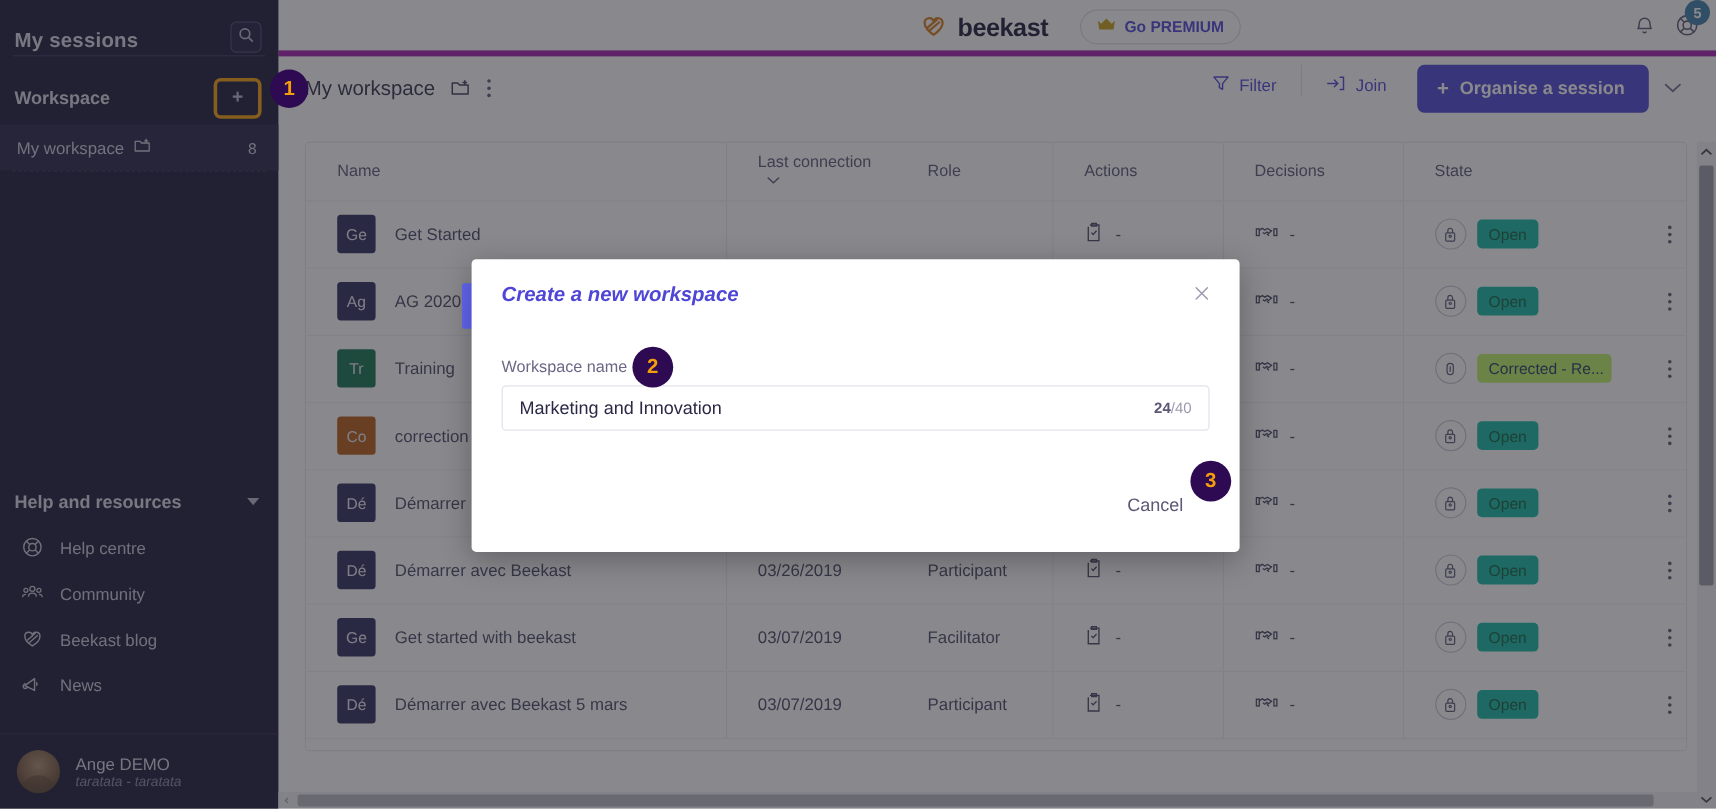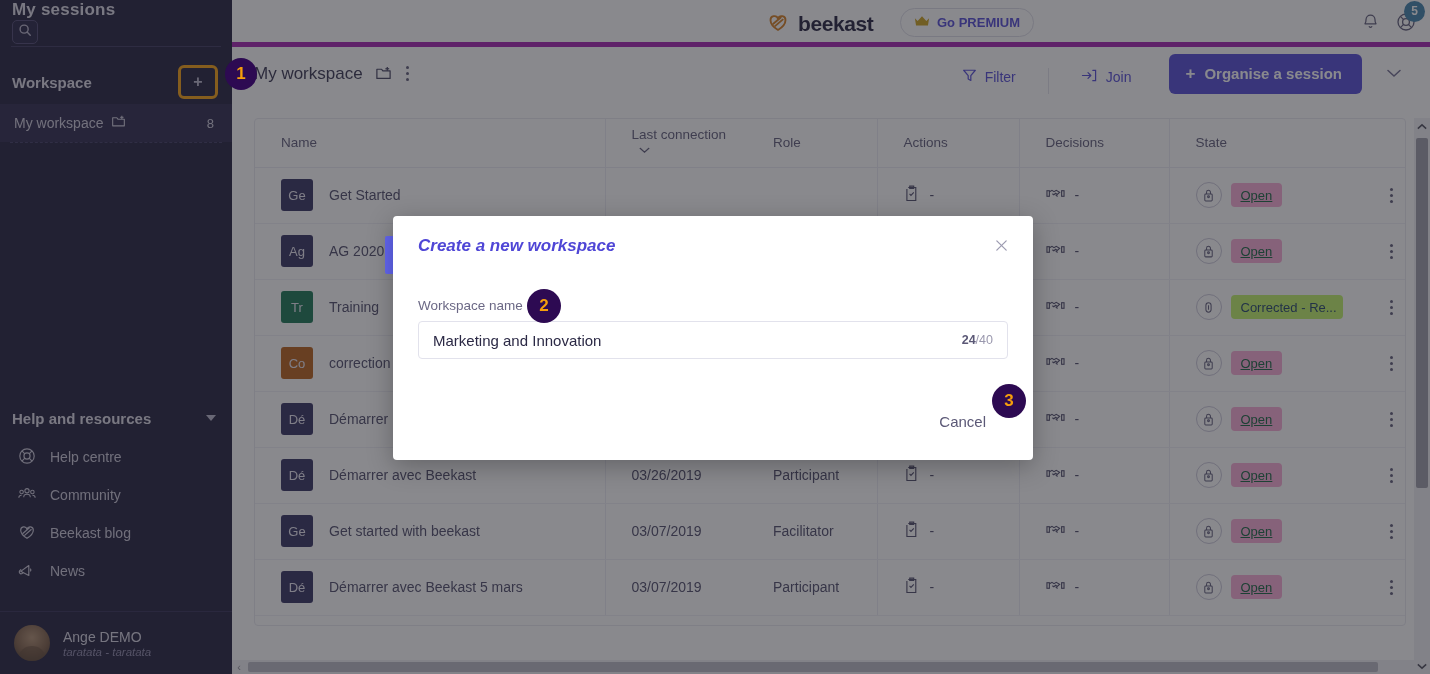--- a/index.html
+++ b/index.html
@@ -21,10 +21,9 @@
     z-index: 5;
   }
   .sb-head {
-    height: 44px; display: flex; align-items: flex-start;
+    height: 44px; display: flex; align-items: flex-end;
     justify-content: space-between;
     padding: 0 14px 0 12px;
-    flex-direction: column;
   }
   .sb-title { font-size: 17px; font-weight: bold; color: #dcd9e6; letter-spacing: .2px; }
   .sb-search-btn {

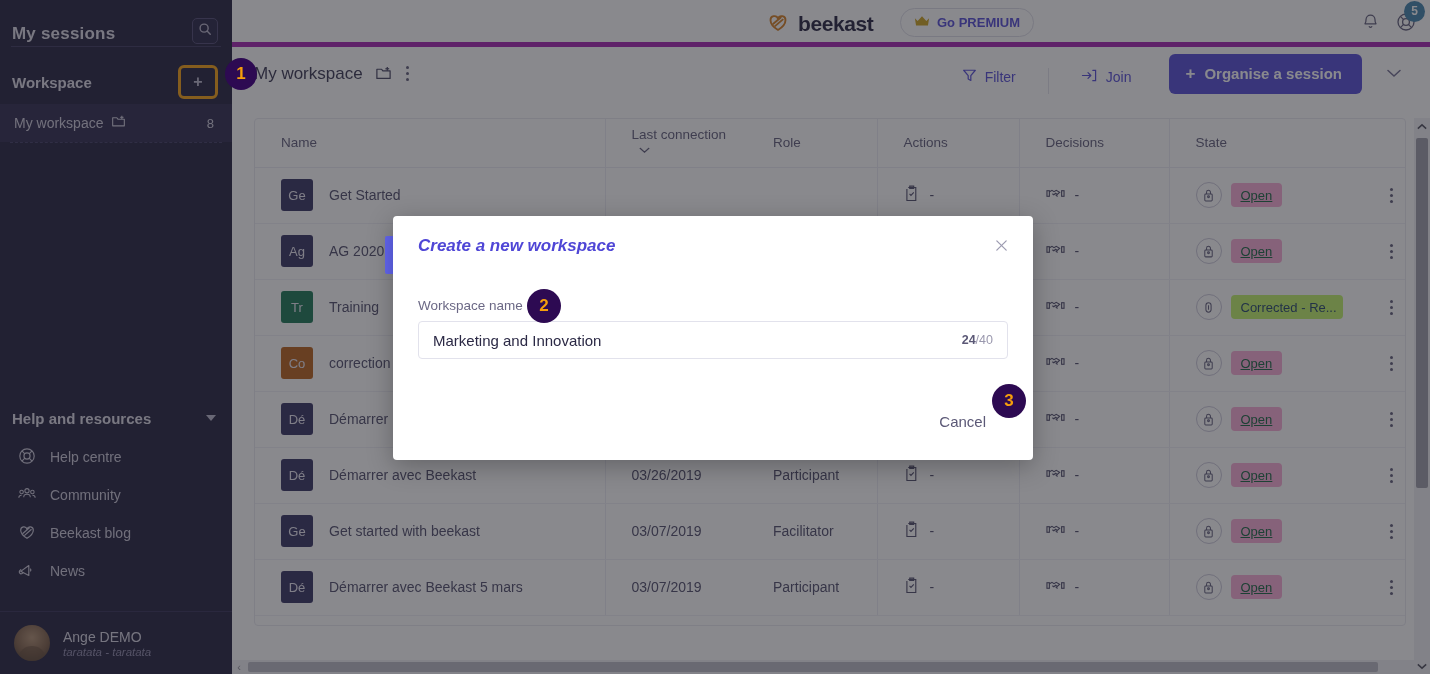--- a/index.html
+++ b/index.html
@@ -134,7 +134,7 @@
   }
   .ws-title { font-size: 17px; color: #32304d; }
   .tb-icon-btn { margin-left: 12px; display:flex; align-items:center; }
-  .tb-right { margin-left: auto; display:flex; align-items:flex-end; gap: 12px; }
+  .tb-right { margin-left: auto; display:flex; align-items:flex-start; gap: 0; }
   .tb-btn {
     display:flex; align-items:center; gap:8px; padding: 0 16px; height: 34px;
     color:#4f46d6; font-size: 14px;

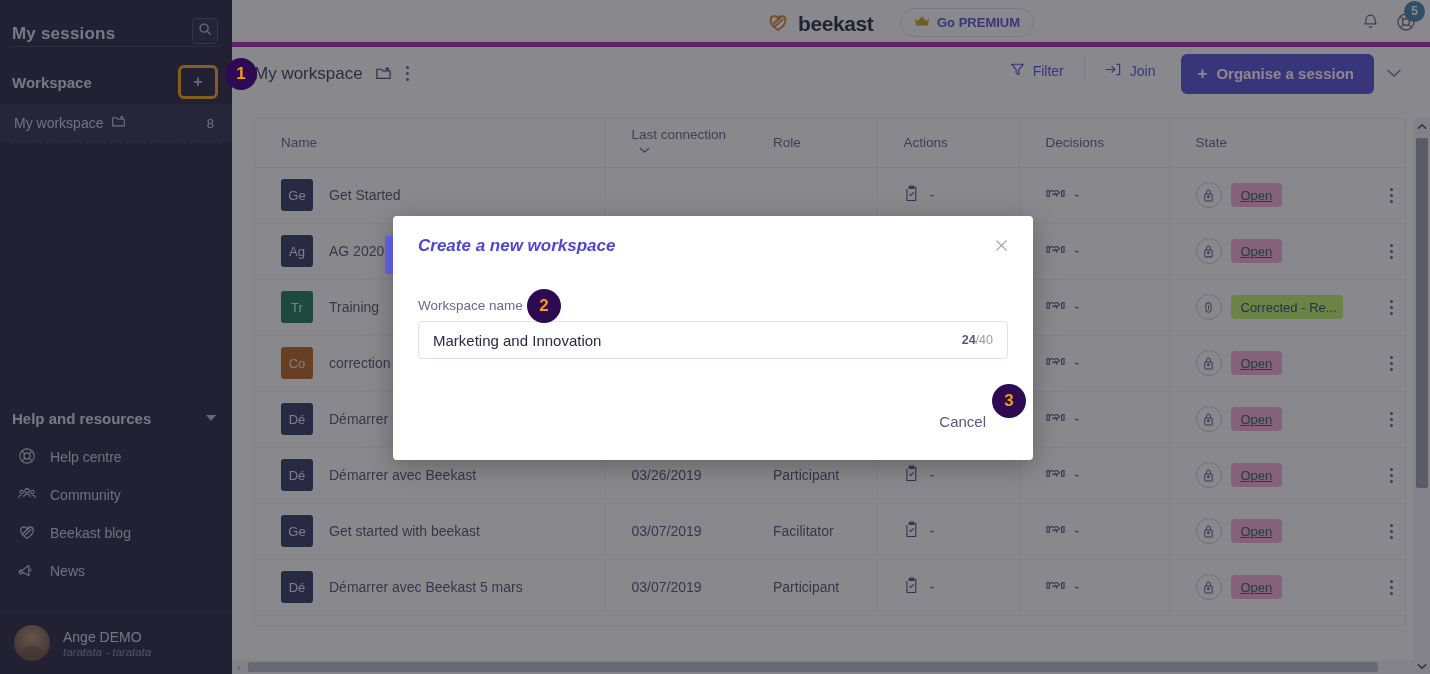--- a/index.html
+++ b/index.html
@@ -182,7 +182,7 @@
     border-radius: 4px; font-size: 13px; max-width: 112px;
     overflow:hidden; white-space:nowrap;
   }
-  .pill-open { background:#f9a8d4; color:#11603c;text-decoration:underline; }
+  .pill-open { background:#14b8a6; color:#11603c; }
   .pill-corr { background:#bef264; color:#1d3f66; }
   .state-cell { display:flex; align-items:center; gap: 9px; }
   .lock-circle {

